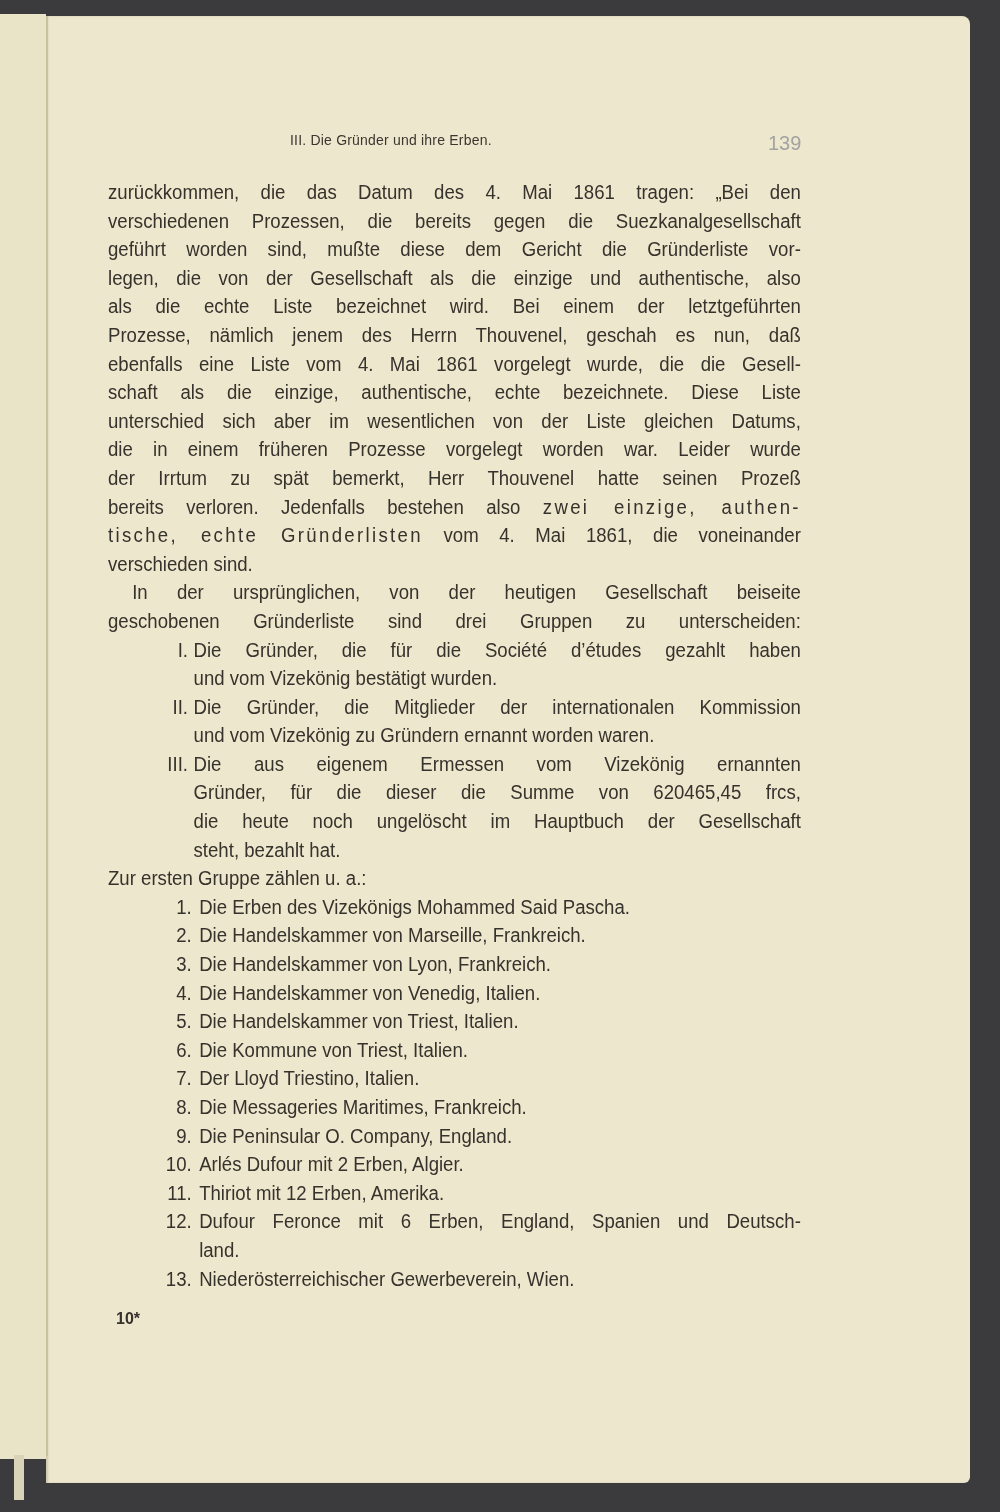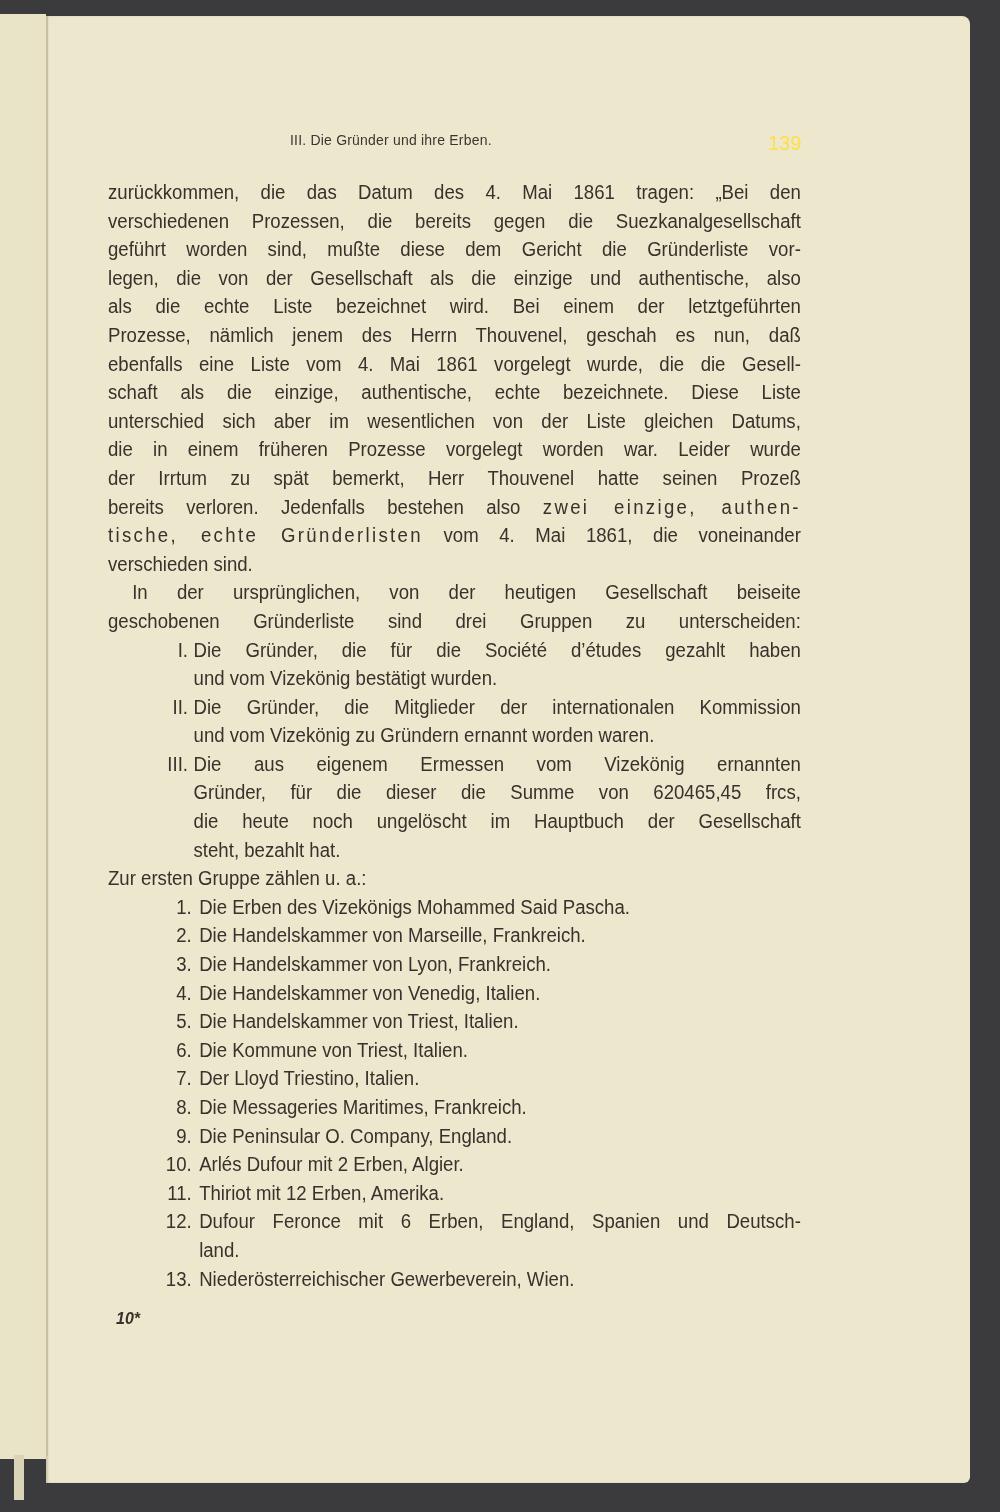--- a/index.html
+++ b/index.html
@@ -34,7 +34,7 @@
   }
   .pagenum {
     position: absolute; left: 768px; top: 132px;
-    font-size: 20px; color: #fde047;
+    font-size: 20px; color: #a3a3a3;
   }
   .body {
     position: absolute; left: 108px; width: 693px; top: 178px;

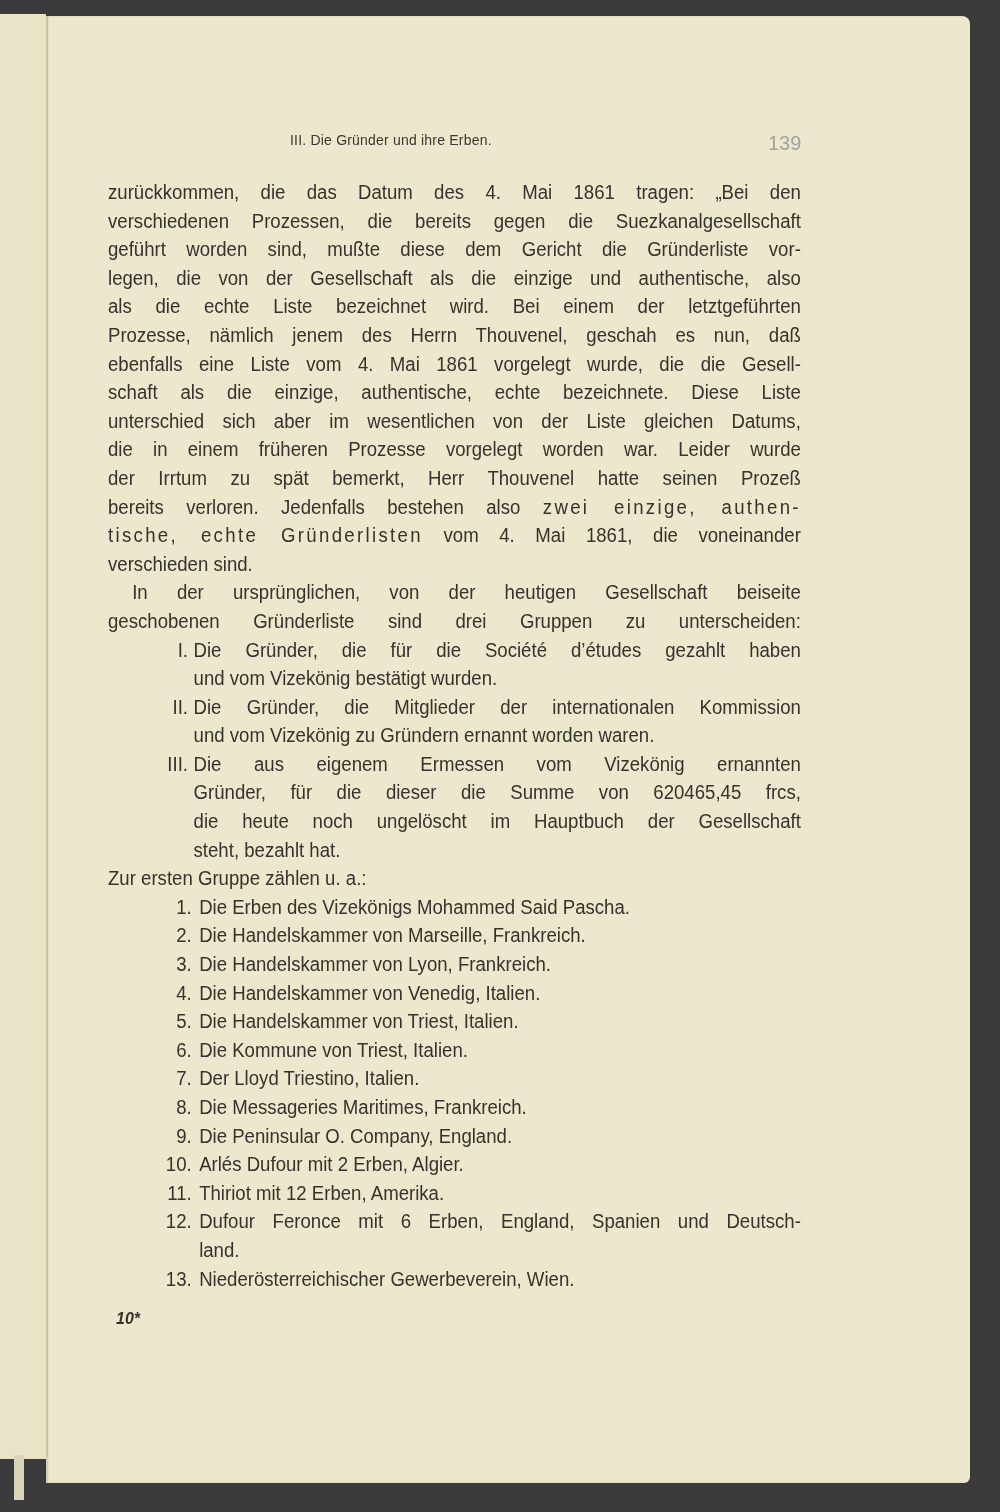--- a/index.html
+++ b/index.html
@@ -56,7 +56,7 @@
   .list-text { flex: 1; }
   .signature {
     position: absolute; left: 116px; top: 1310px;
-    font-size: 16px; font-weight: bold; color: #36322c; font-style: italic;
+    font-size: 16px; font-weight: bold; color: #36322c;
   }
 </style>
 </head>

